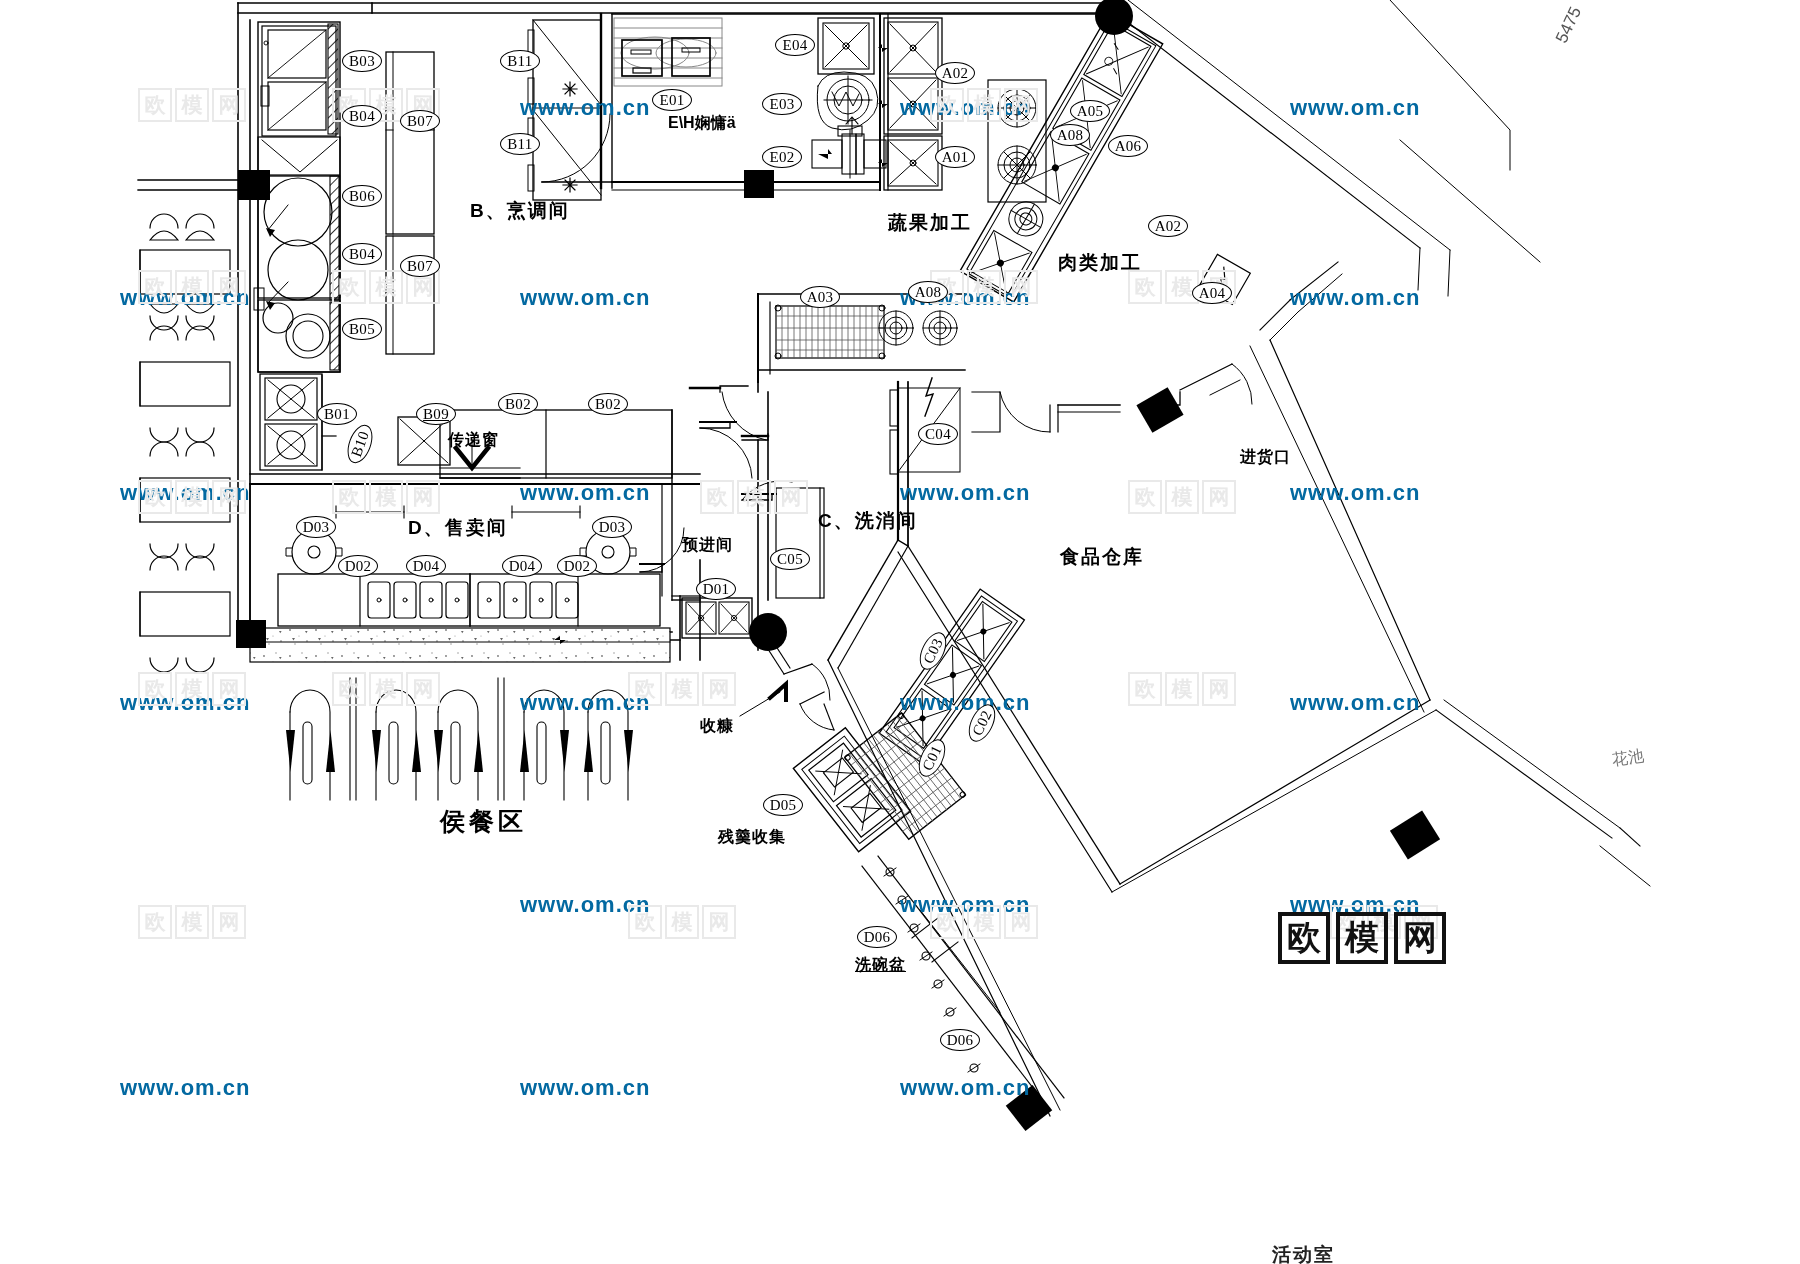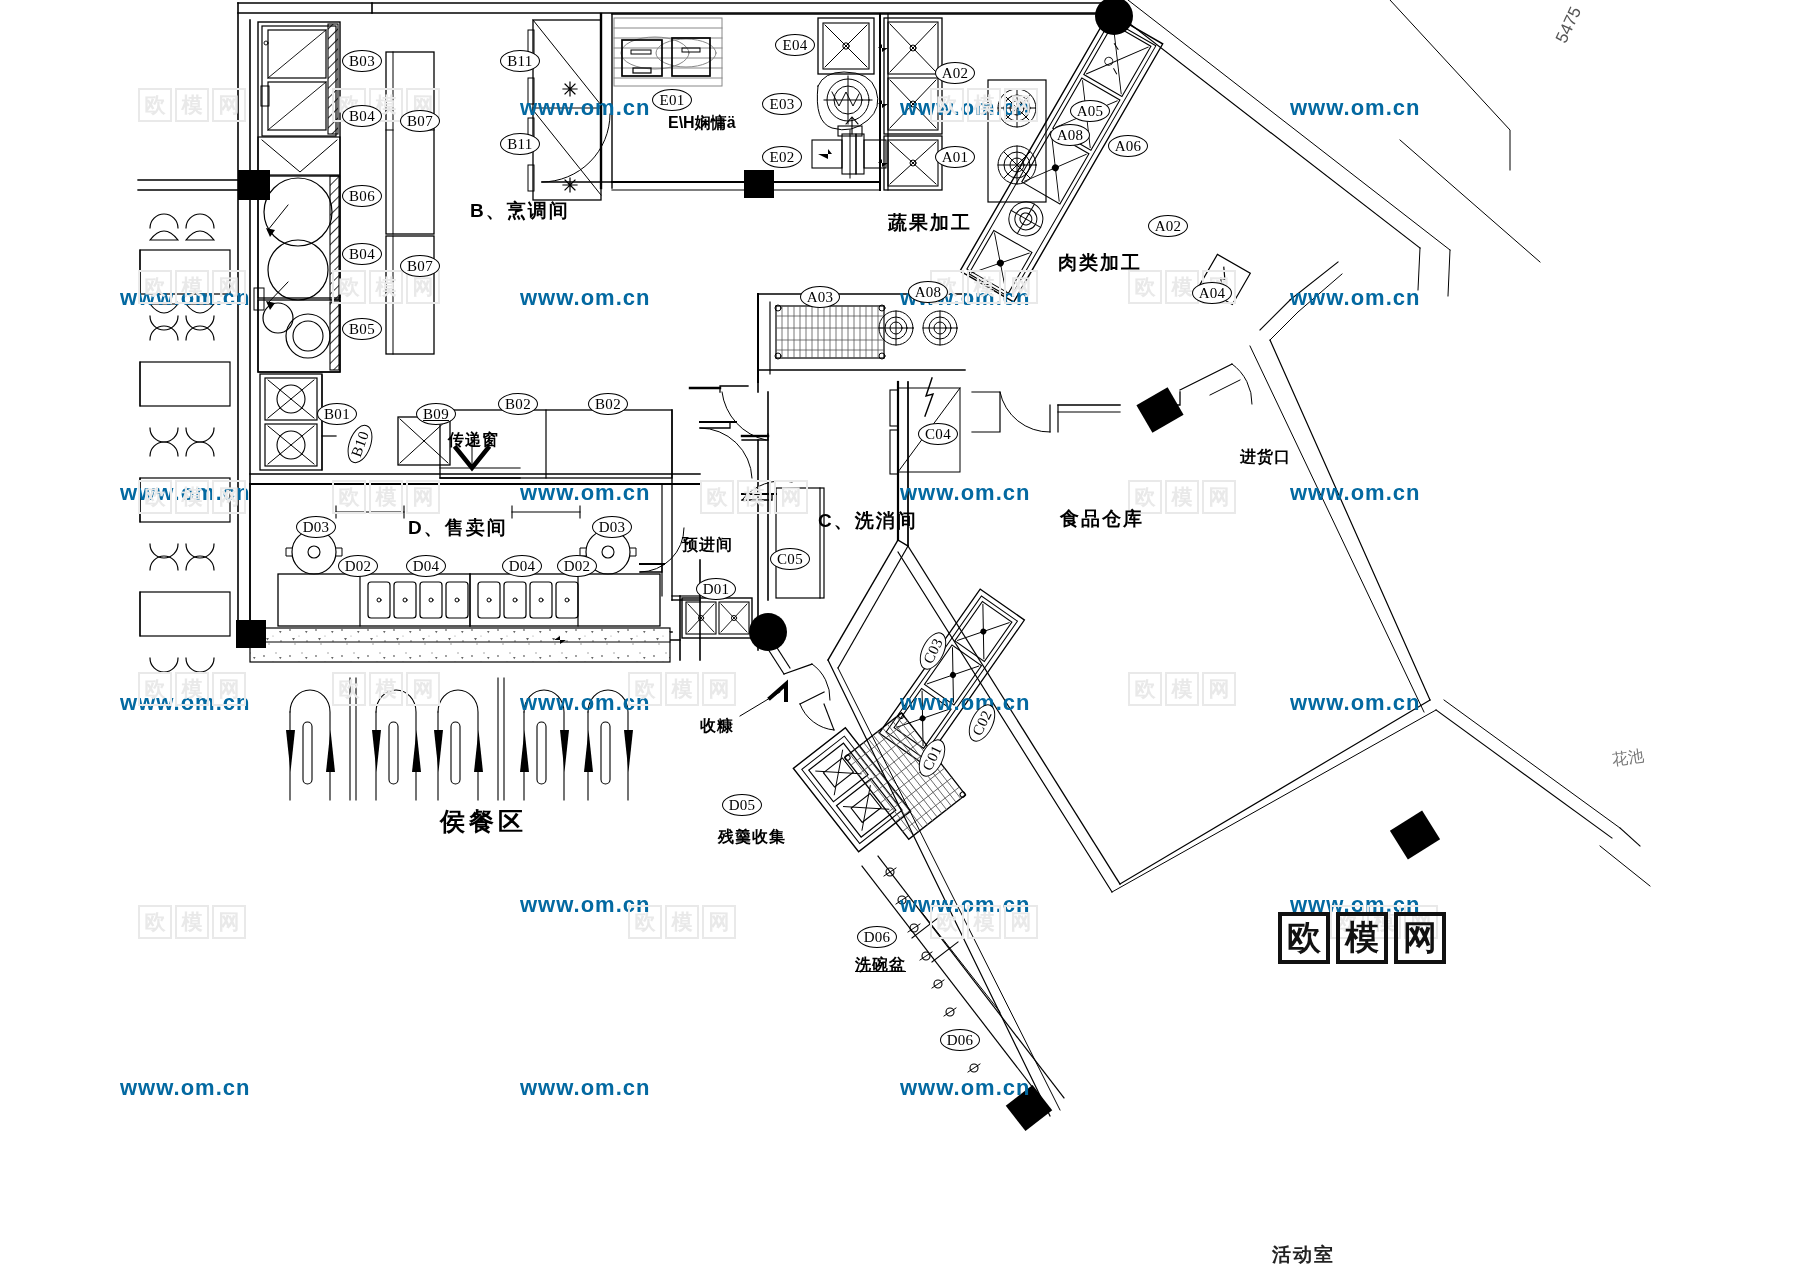--- a/index.html
+++ b/index.html
@@ -771,7 +771,7 @@
       <div class="roomname rn-md" style="left: 408px; top: 515px;">D、售卖间</div>
       <div class="roomname rn-md" style="left: 818px; top: 508px;">C、洗消间</div>
       <div class="roomname rn-sm" style="left: 682px; top: 535px;">预进间</div>
-      <div class="roomname rn-md" style="left: 1060px; top: 506px; text-align: right;">食品仓库</div>
+      <div class="roomname rn-md" style="left: 1060px; top: 544px; text-align: right;">食品仓库</div>
       <div class="roomname rn-xl" style="left: 440px; top: 805px;">侯餐区</div>
       <div class="roomname rn-garb" style="left: 668px; top: 113px;">E\H娴慵ä</div>
     </div>

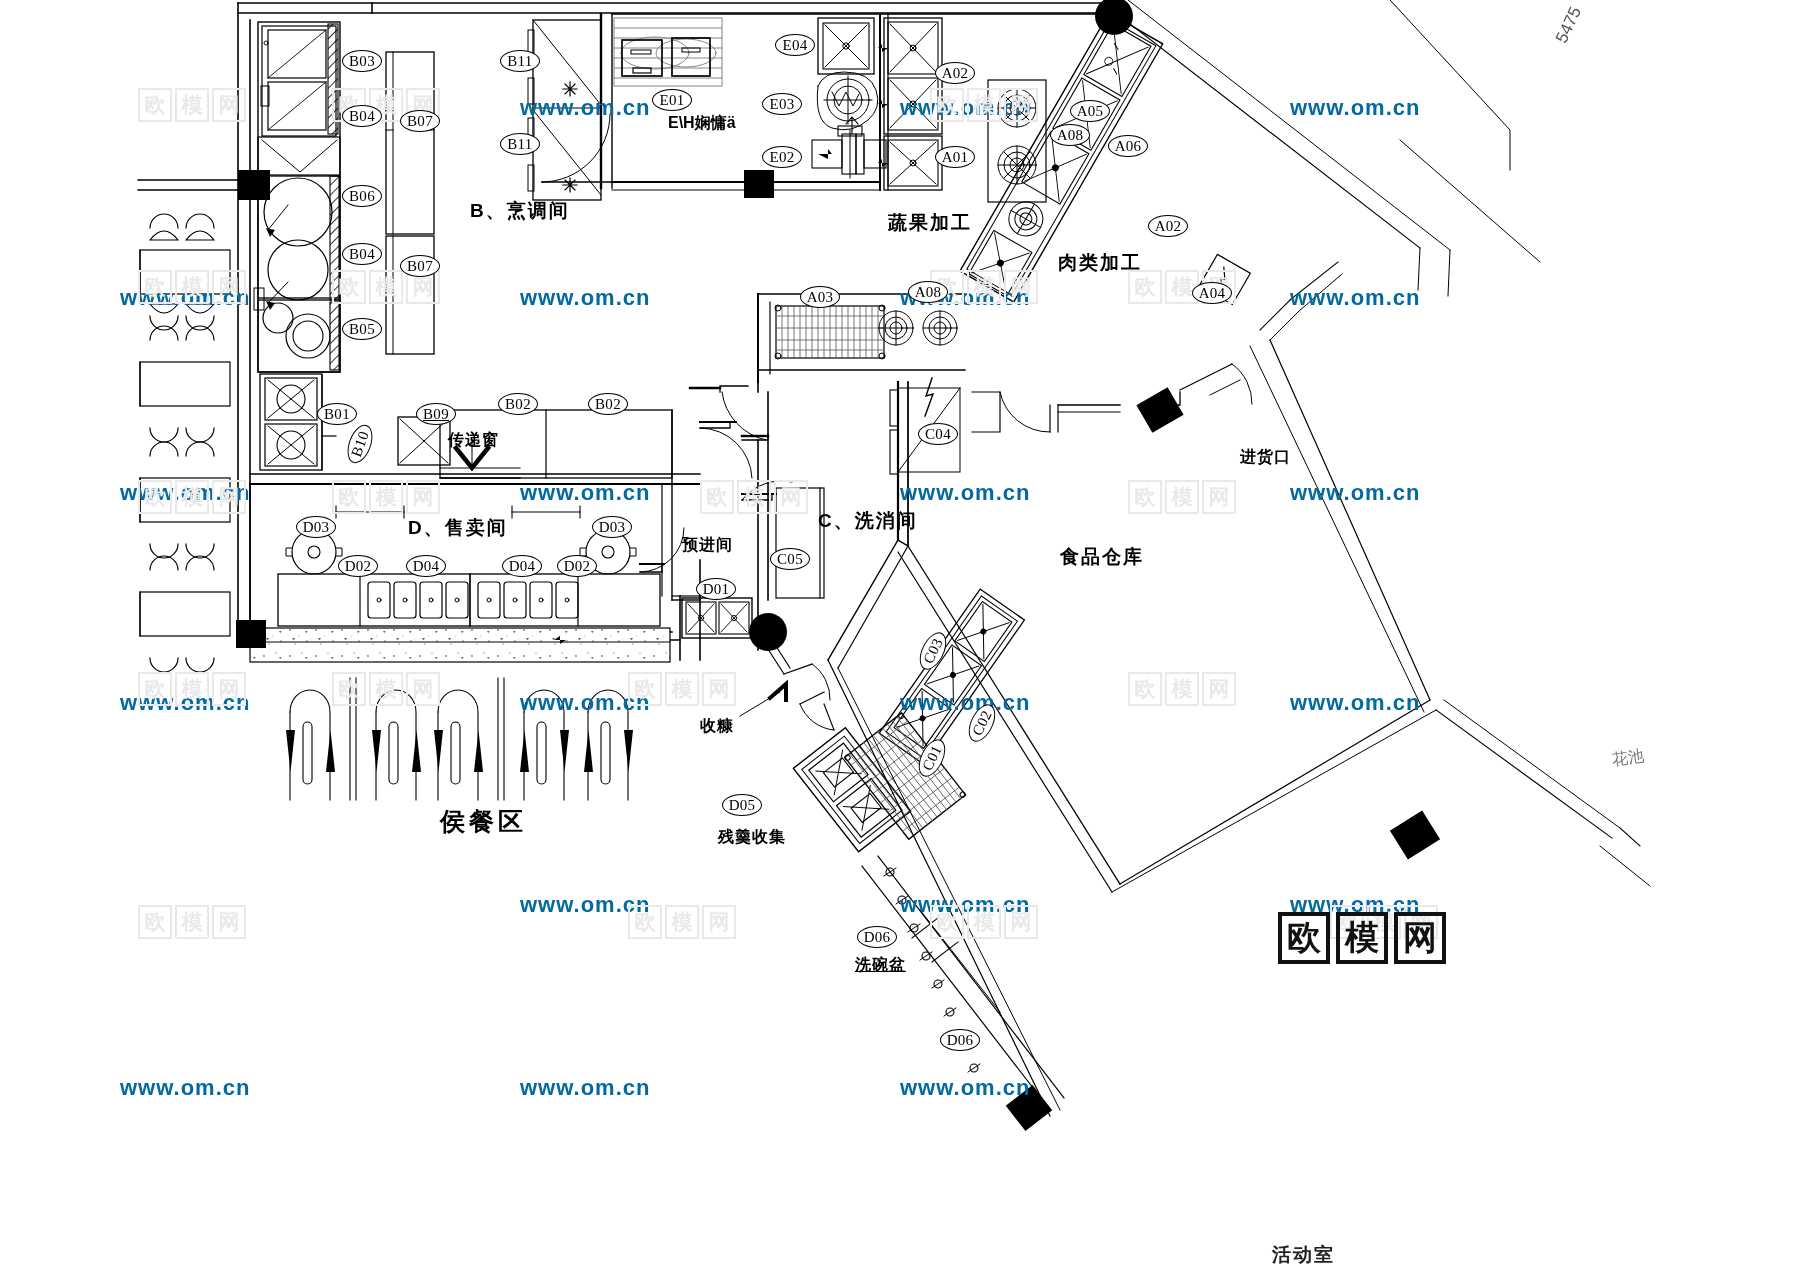--- a/index.html
+++ b/index.html
@@ -824,7 +824,7 @@
       <div class="tag" style="left: 557px; top: 555px;">D02</div>
       <div class="tag" style="left: 592px; top: 516px;">D03</div>
       <div class="tag" style="left: 696px; top: 578px;">D01</div>
-      <div class="tag" style="left: 722px; top: 794px;">D05</div>
+      <div class="tag" style="left: 763px; top: 794px;">D05</div>
       <div class="tag" style="left: 857px; top: 926px;">D06</div>
       <div class="tag" style="left: 940px; top: 1029px;">D06</div>
     </div>

